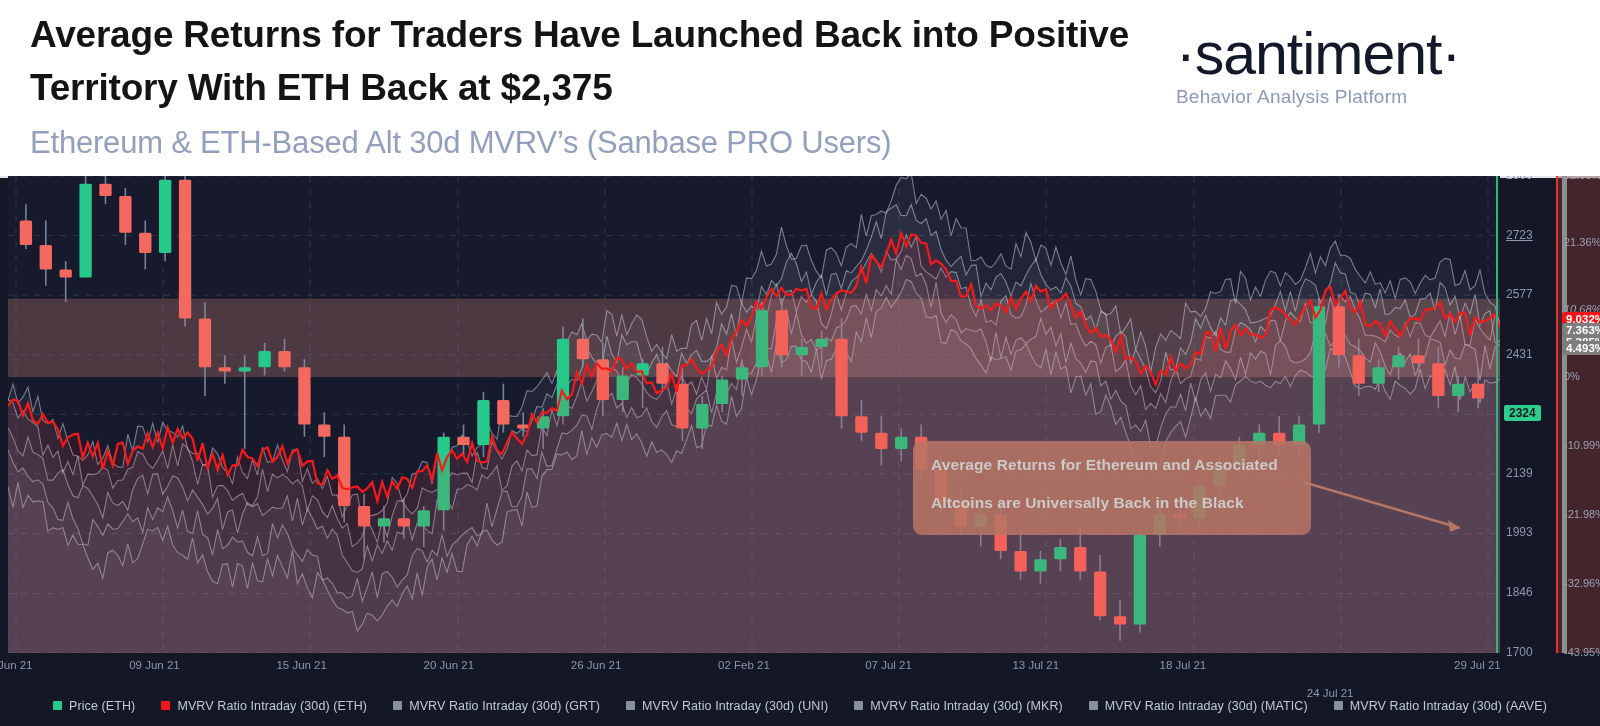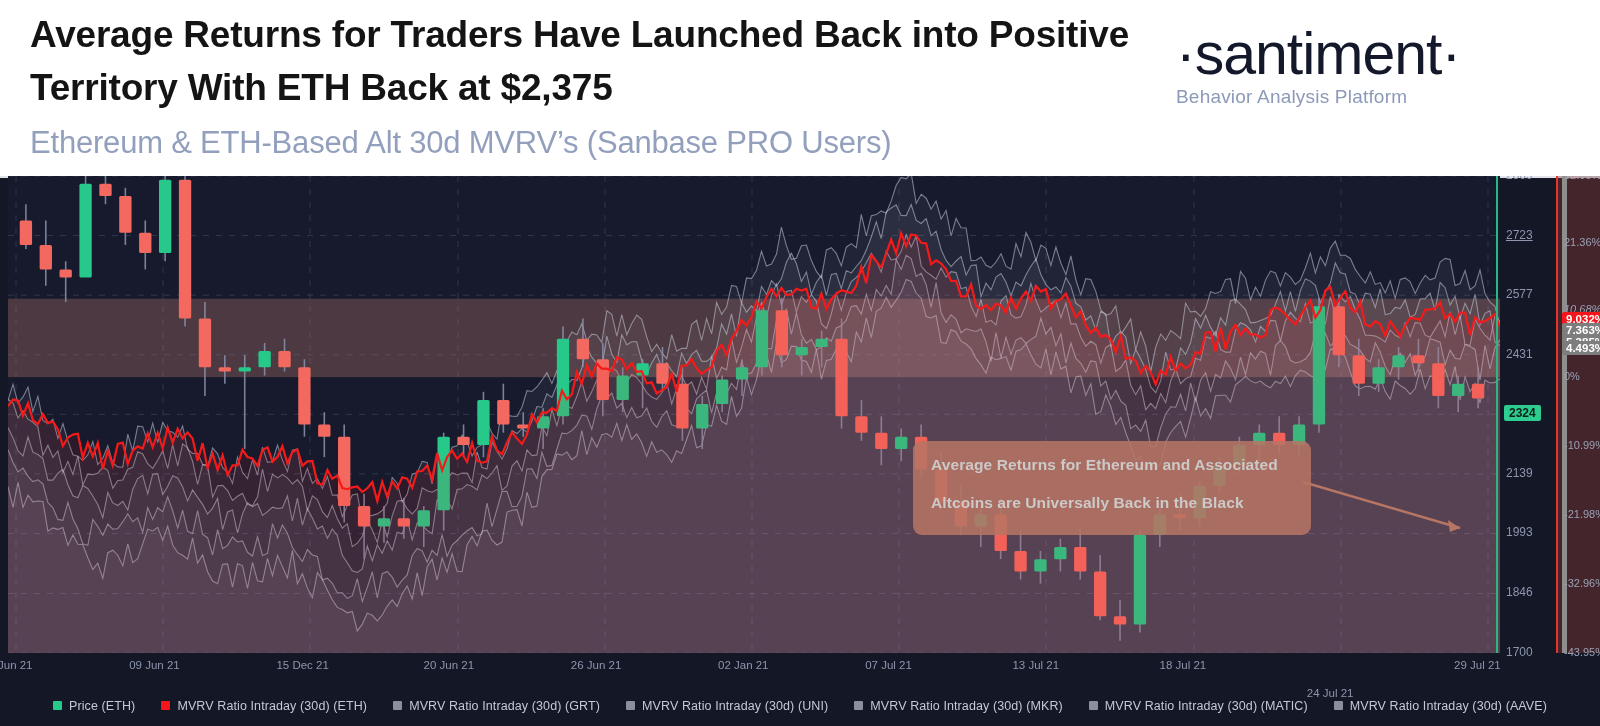--- a/index.html
+++ b/index.html
@@ -333,7 +333,7 @@
     <div class="xaxis" id="xaxis">
         <div class="xtick" style="left: -18px;">04 Jun 21</div>
         <div class="xtick" style="left: 129.2px;">09 Jun 21</div>
-        <div class="xtick" style="left: 276.4px;">15 Dec 21</div>
+        <div class="xtick" style="left: 276.4px;">15 Jun 21</div>
         <div class="xtick" style="left: 423.6px;">20 Jun 21</div>
         <div class="xtick" style="left: 570.8px;">26 Jun 21</div>
         <div class="xtick" style="left: 718px;">02 Jan 21</div>

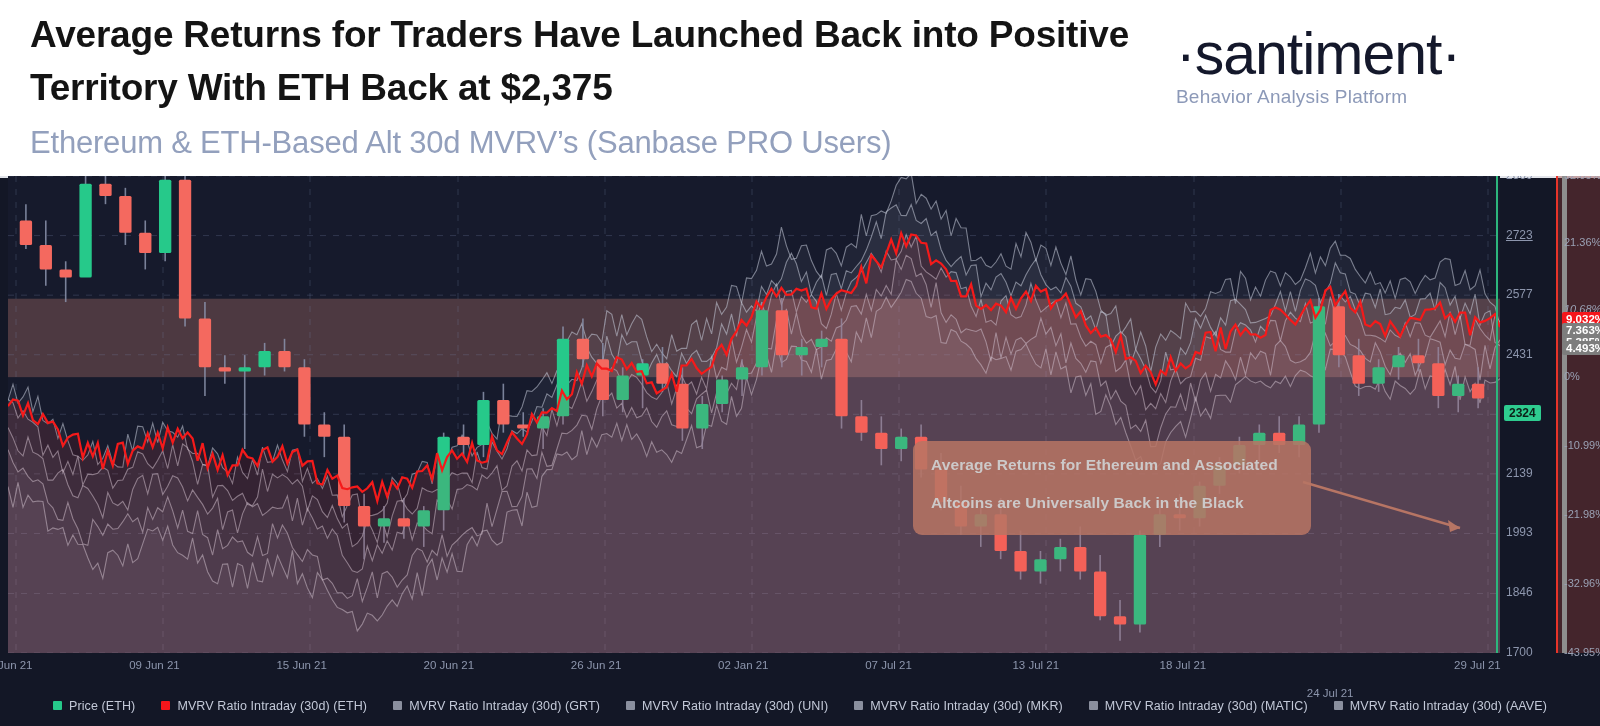--- a/index.html
+++ b/index.html
@@ -336,7 +336,7 @@
         <div class="xtick" style="left: 276.4px;">15 Jun 21</div>
         <div class="xtick" style="left: 423.6px;">20 Jun 21</div>
         <div class="xtick" style="left: 570.8px;">26 Jun 21</div>
-        <div class="xtick" style="left: 718px;">02 Jan 21</div>
+        <div class="xtick" style="left: 718px;">02 Feb 21</div>
         <div class="xtick" style="left: 865.2px;">07 Jul 21</div>
         <div class="xtick" style="left: 1012.4px;">13 Jul 21</div>
         <div class="xtick" style="left: 1159.6px;">18 Jul 21</div>

